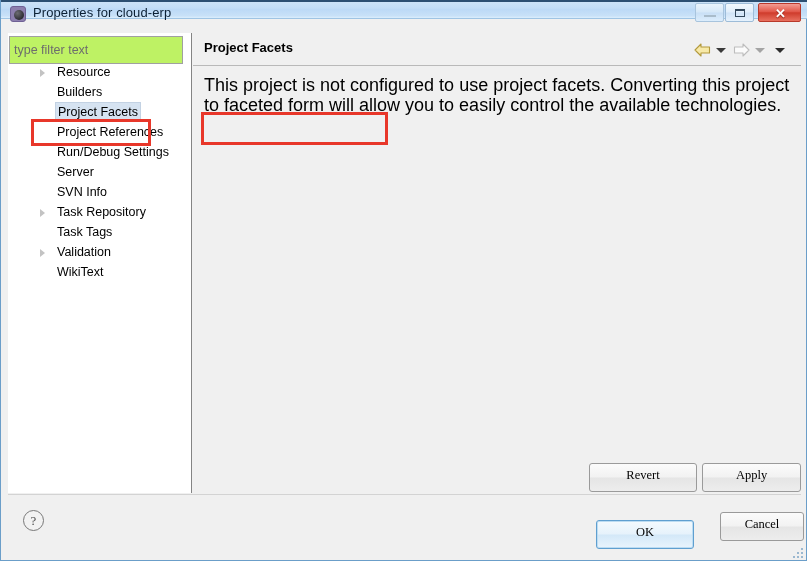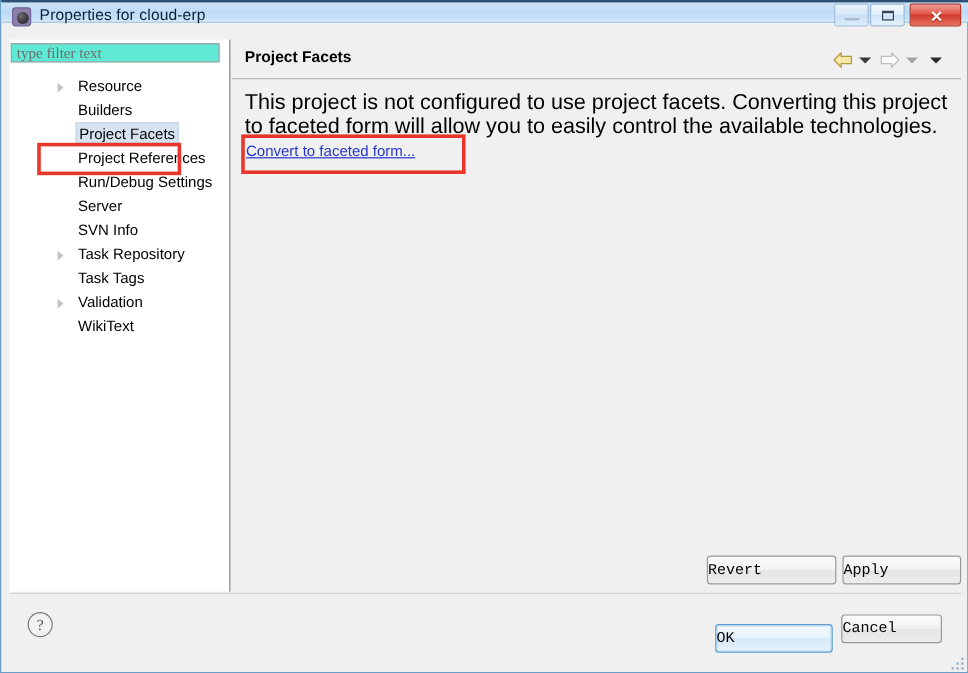--- a/index.html
+++ b/index.html
@@ -136,11 +136,11 @@
   #filter-input {
     position: absolute;
     left: 8px; top: 36px;
-    width: 174px; height: 16px;
-    box-sizing: border-box;
-    background: #5eead4;
+    width: 174px; height: 28px;
+    box-sizing: border-box;
+    background: #bef264;
     border: 1px solid #a0a0a0;
-    font-family: Liberation Serif, serif;
+    font-family: Liberation Sans, sans-serif;
     font-size: 12.5px;
     color: #6d6d6d;
     padding: 0 4px;

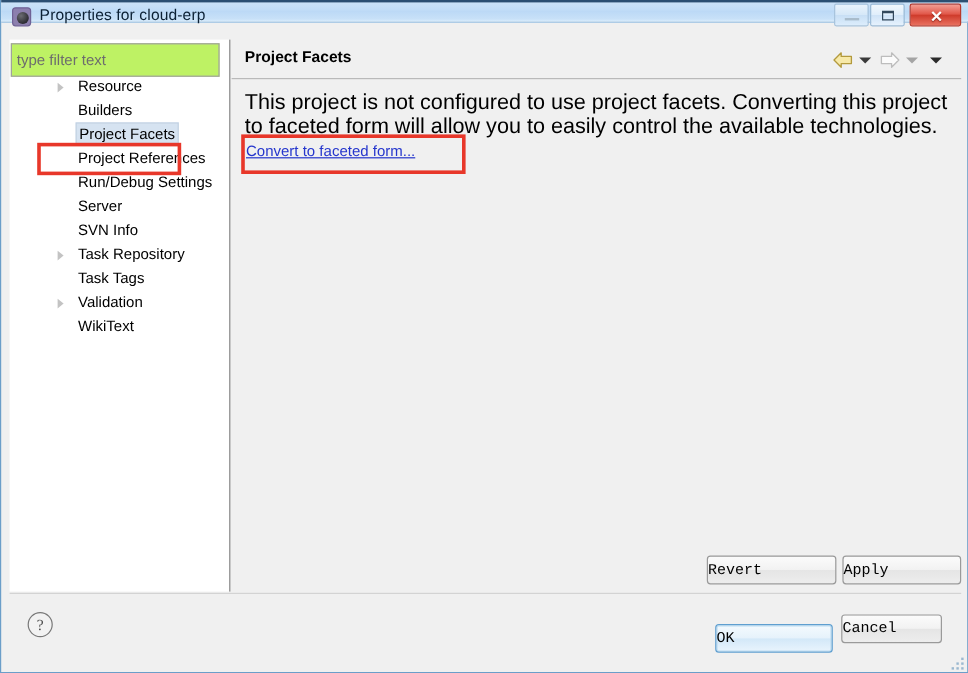--- a/index.html
+++ b/index.html
@@ -151,7 +151,7 @@
 
   #tree {
     position: absolute;
-    left: 16px; top: 62px;
+    left: 8px; top: 62px;
     width: 176px;
     padding-left: 20px;
   }

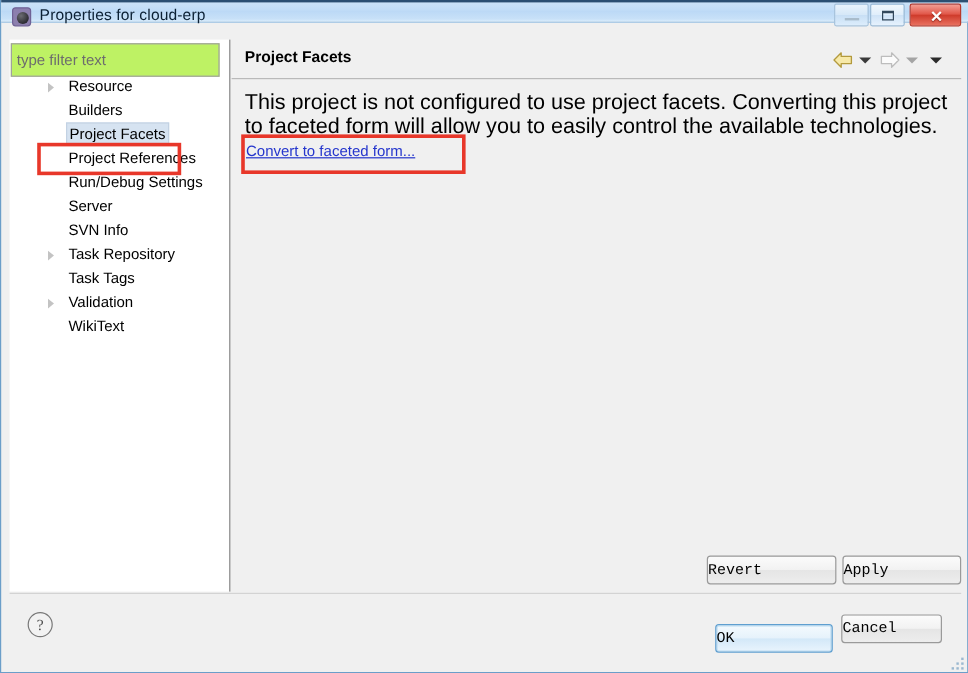--- a/index.html
+++ b/index.html
@@ -399,7 +399,6 @@
 
     <div id="content-body">
       <div id="desc-text">This project is not configured to use project facets. Converting this project to faceted form will allow you to easily control the available technologies.</div>
-      <a id="convert-link" href="#">Convert to faceted form...</a>
     </div>
   </div>
 

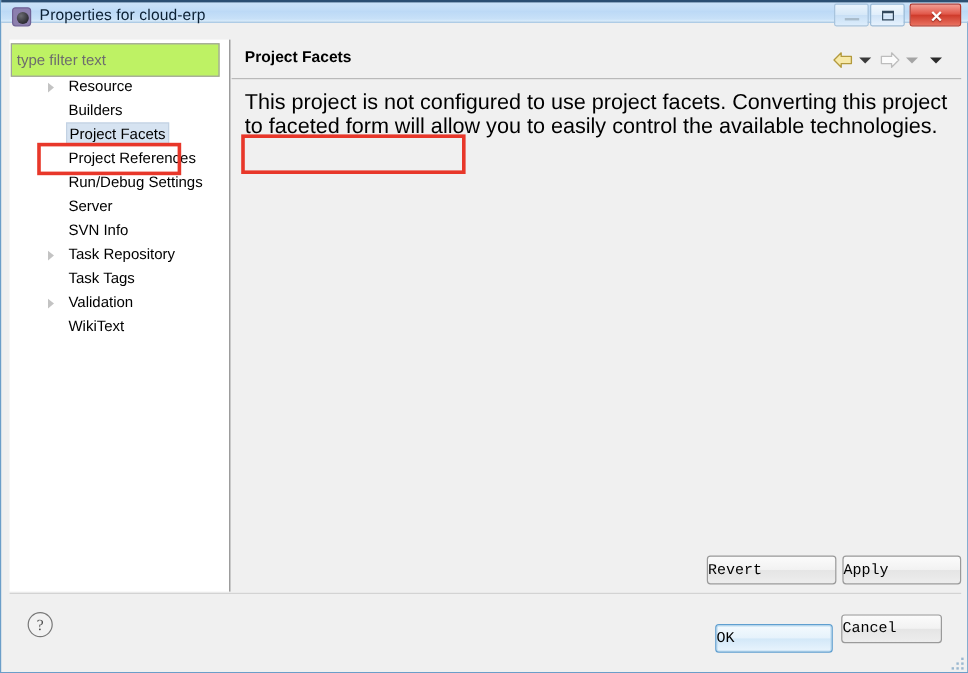--- a/index.html
+++ b/index.html
@@ -263,13 +263,14 @@
   .btn {
     position: absolute;
     box-sizing: border-box;
-    height: 24px;
+    height: 29px;
     background: linear-gradient(to bottom, #fbfbfb 0%, #f2f2f2 48%, #e5e5e5 52%, #ededed 100%);
     border: 1px solid #9a9a9a;
     border-radius: 3px;
-    font-family: Liberation Mono, monospace;
+    font-family: Liberation Serif, serif;
     font-size: 12.5px;
     color: #000000;
+    text-align: center;
     line-height: 22px;
     cursor: default;
   }

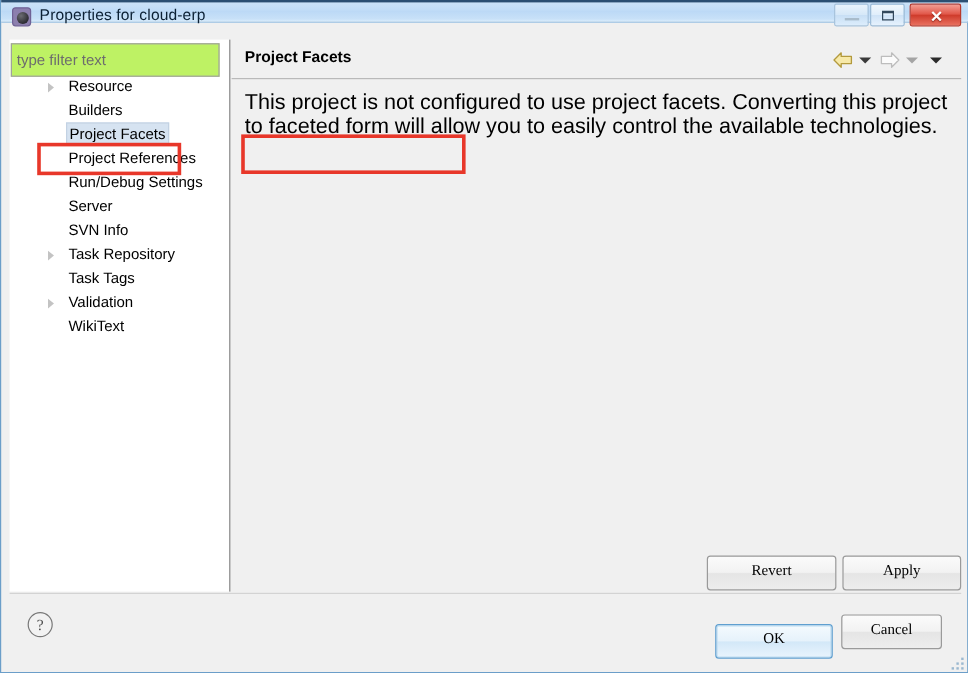--- a/index.html
+++ b/index.html
@@ -282,7 +282,7 @@
     border-color: #5f9fd0;
     box-shadow: 0 0 0 1px #bcdcf2 inset;
   }
-  #btn-cancel { left: 700px; top: 512px; width: 84px; }
+  #btn-cancel { left: 719px; top: 512px; width: 84px; }
 
   
   #bottom-bar {

